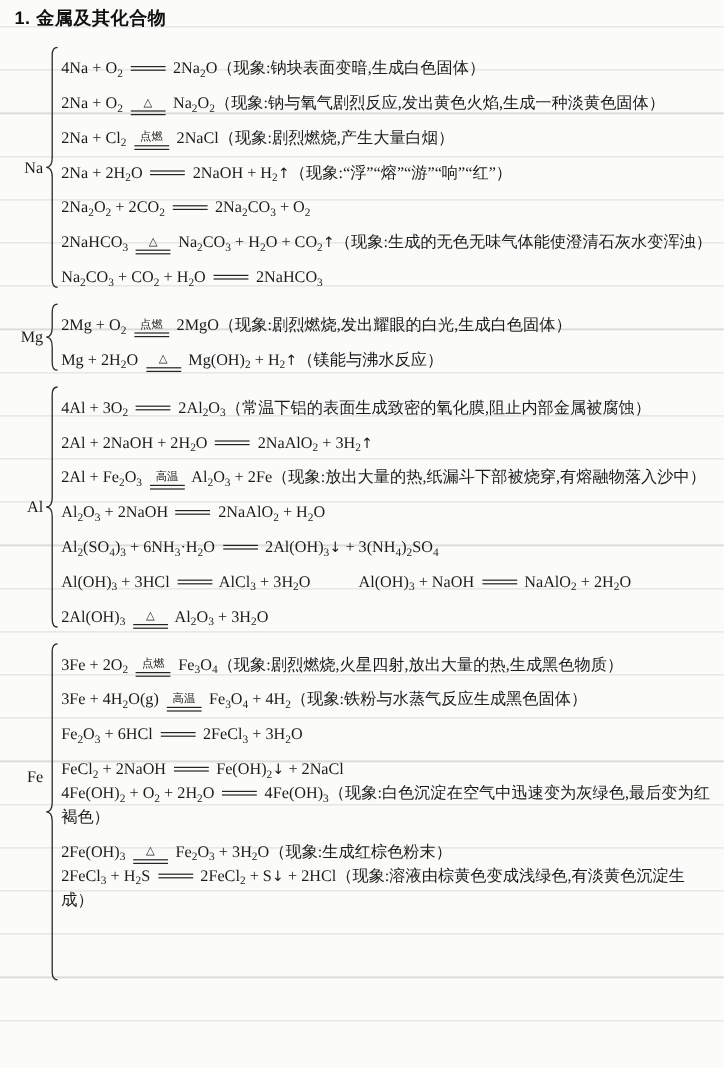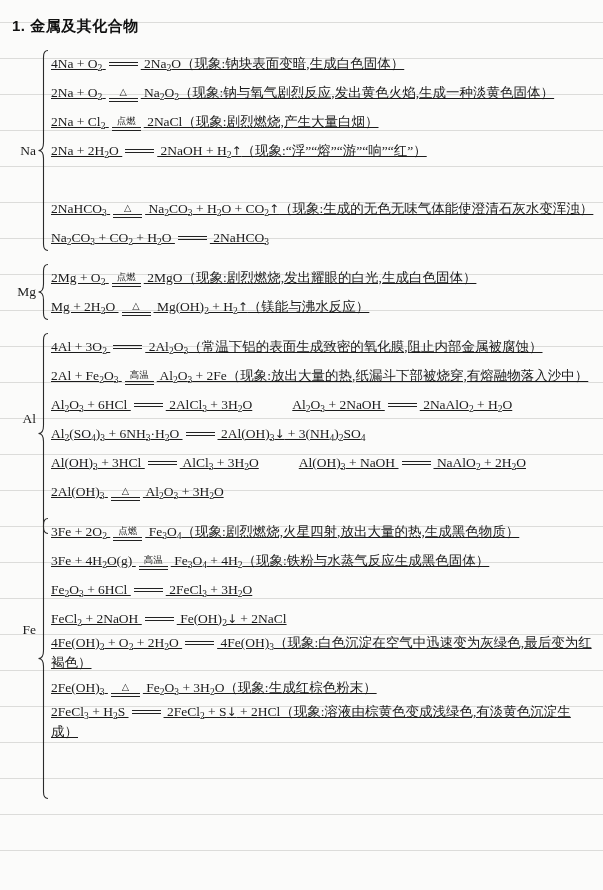--- a/index.html
+++ b/index.html
@@ -17,7 +17,7 @@
   h1{
     font-family:"Liberation Sans","DejaVu Sans",sans-serif;
     font-size:15px;font-weight:bold;color:#111;
-    margin:11px 0 13px 0;letter-spacing:0.5px;
+    margin:0 0 13px 0;letter-spacing:0.5px;
   }
   .group{display:flex;align-items:stretch;margin-bottom:11px}
   .glabel{

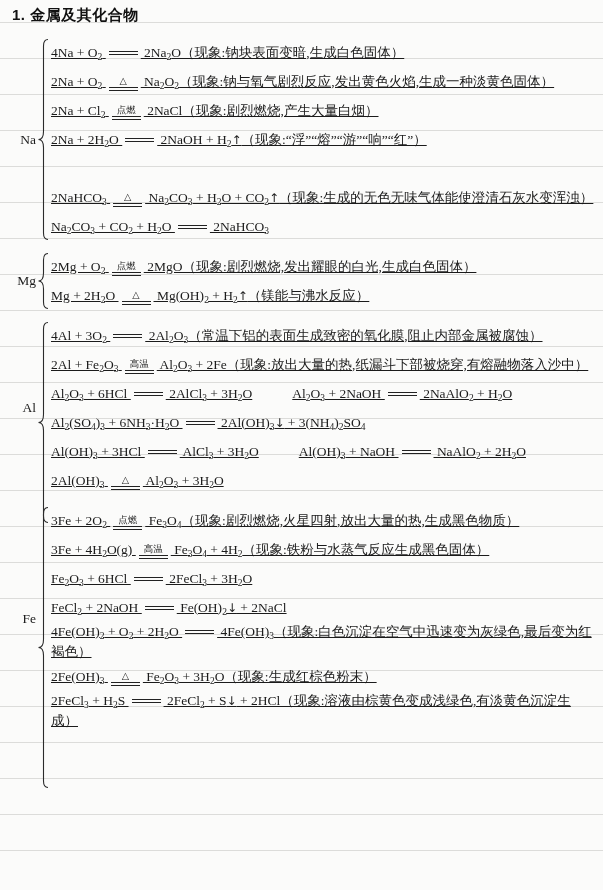--- a/index.html
+++ b/index.html
@@ -28,8 +28,8 @@
   .brace svg{position:absolute;left:0;top:0}
   .eqs{flex:1;min-width:0;padding-left:2px}
   .eq-row{
-    display:flex;align-items:center;column-gap:40px;
-    min-height:29px;flex-wrap:nowrap;text-decoration:underline;
+    display:flex;align-items:flex-end;column-gap:40px;
+    min-height:29px;flex-wrap:nowrap;
   }
   .eq{font-size:13.5px;line-height:20px;white-space:normal}
   .eq sub{font-size:9.5px;vertical-align:-3px;line-height:0}

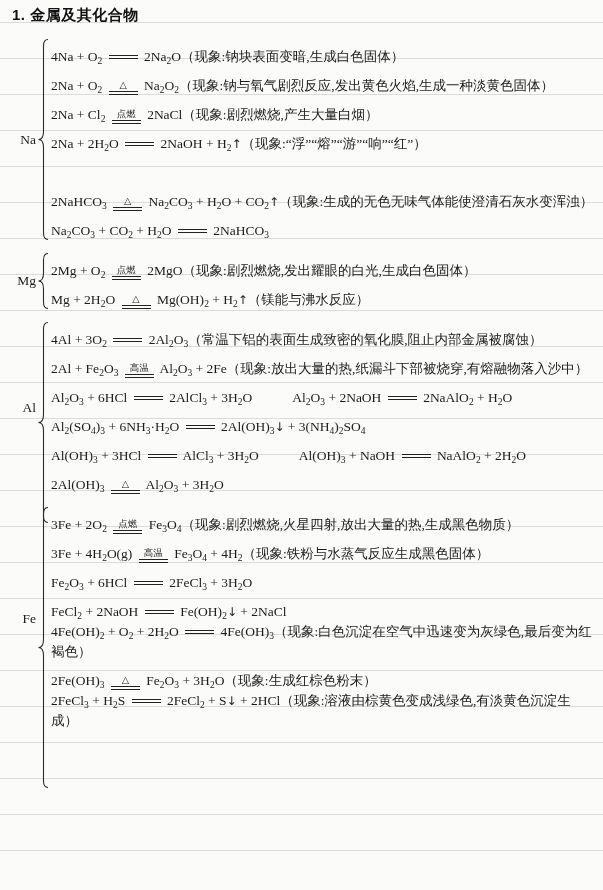--- a/index.html
+++ b/index.html
@@ -97,6 +97,9 @@
               </span> 2NaOH + H<sub>2</sub><span class="varr">↑</span>（现象:“浮”“熔”“游”“响”“红”）</span>
           </div>
           <div class="eq-row">
+            <span class="eq">2Na<sub>2</sub>O<sub>2</sub> + 2CO<sub>2</sub> <span class="deq">
+                <span class="dbar"></span>
+              </span> 2Na<sub>2</sub>CO<sub>3</sub> + O<sub>2</sub></span>
           </div>
           <div class="eq-row">
             <span class="eq">2NaHCO<sub>3</sub> <span class="deq">

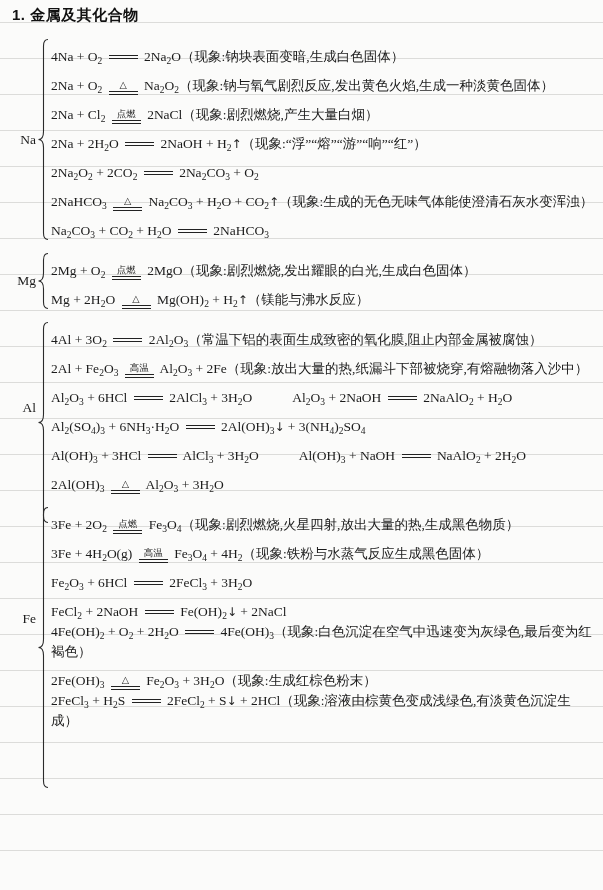--- a/index.html
+++ b/index.html
@@ -150,6 +150,11 @@
               </span> 2Al<sub>2</sub>O<sub>3</sub>（常温下铝的表面生成致密的氧化膜,阻止内部金属被腐蚀）</span>
           </div>
           <div class="eq-row">
+            <span class="eq">2Al + 2NaOH + 2H<sub>2</sub>O <span class="deq">
+                <span class="dbar"></span>
+              </span> 2NaAlO<sub>2</sub> + 3H<sub>2</sub><span class="varr">↑</span></span>
+          </div>
+          <div class="eq-row">
             <span class="eq">2Al + Fe<sub>2</sub>O<sub>3</sub> <span class="deq">
                 <span class="cond">高温</span>
                 <span class="dbar"></span>

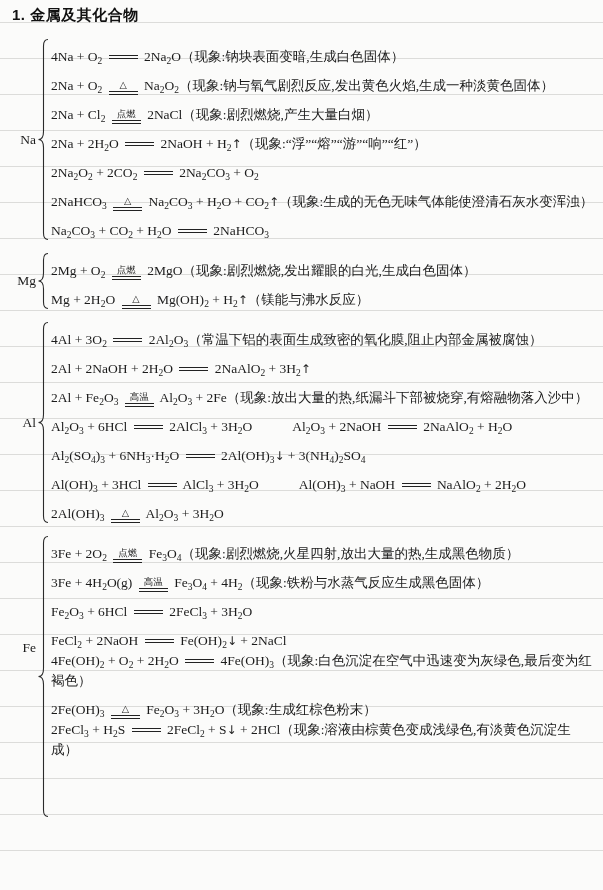--- a/index.html
+++ b/index.html
@@ -161,9 +161,6 @@
               </span> Al<sub>2</sub>O<sub>3</sub> + 2Fe（现象:放出大量的热,纸漏斗下部被烧穿,有熔融物落入沙中）</span>
           </div>
           <div class="eq-row">
-            <span class="eq">Al<sub>2</sub>O<sub>3</sub> + 6HCl <span class="deq">
-                <span class="dbar"></span>
-              </span> 2AlCl<sub>3</sub> + 3H<sub>2</sub>O</span>
             <span class="eq">Al<sub>2</sub>O<sub>3</sub> + 2NaOH <span class="deq">
                 <span class="dbar"></span>
               </span> 2NaAlO<sub>2</sub> + H<sub>2</sub>O</span>

